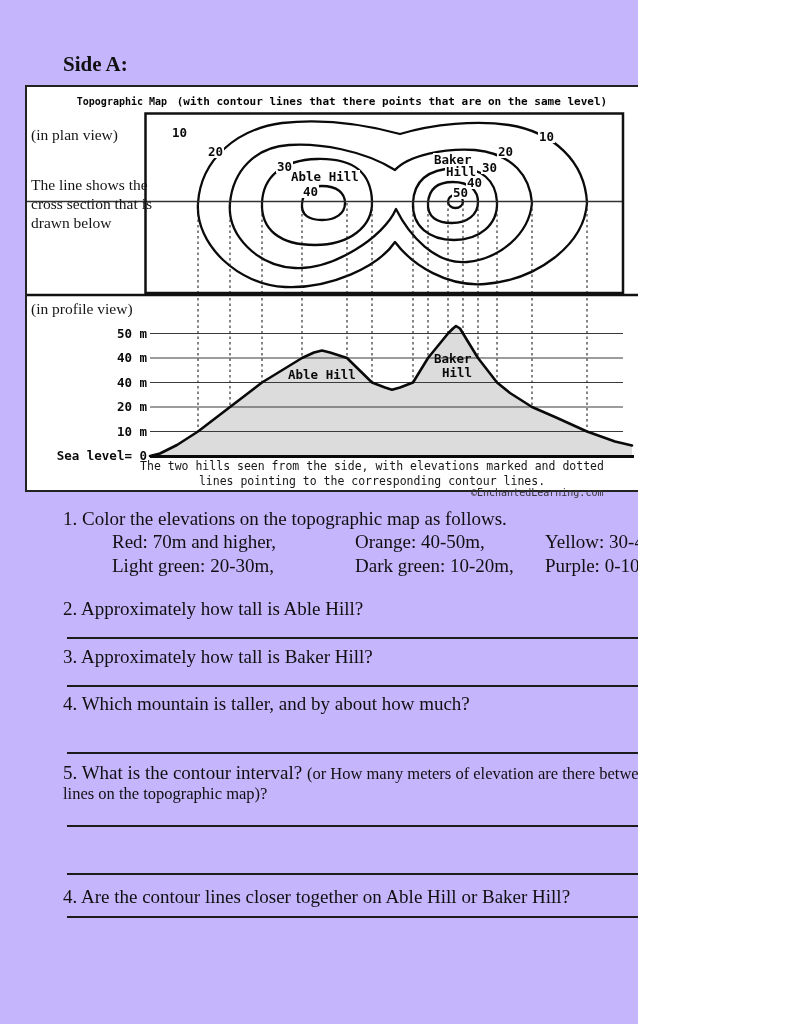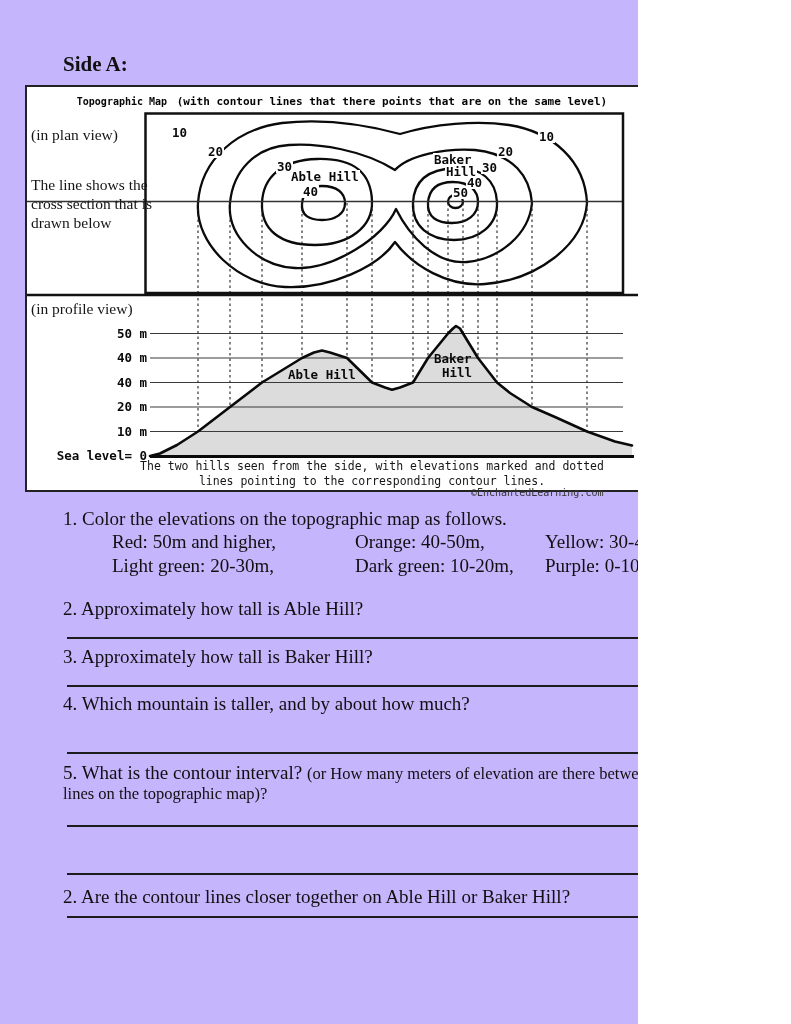--- a/index.html
+++ b/index.html
@@ -157,7 +157,7 @@
     <div class="q" style="top:3px;">1. Color the elevations on the topographic map as follows.</div>
 
     <div class="colors-row" style="top:26px;">
-      <span class="c1">Red: 50m and higher,</span>
+      <span class="c1">Red: 70m and higher,</span>
       <span class="c2">Orange: 40-50m,</span>
       <span class="c3">Yellow: 30-40m,</span>
     </div>

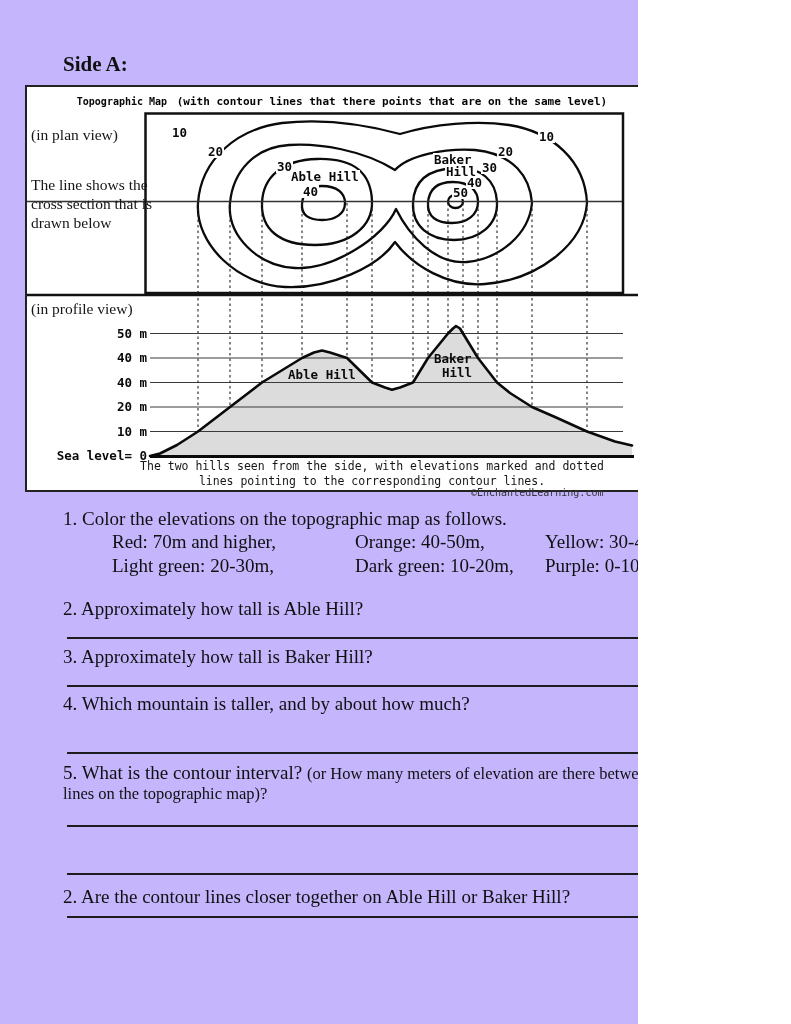--- a/index.html
+++ b/index.html
@@ -184,7 +184,7 @@
 
     <div class="ans" style="top:368px;"></div>
 
-    <div class="q" style="top:381px;">2. Are the contour lines closer together on Able Hill or Baker Hill?</div>
+    <div class="q" style="top:381px;">4. Are the contour lines closer together on Able Hill or Baker Hill?</div>
     <div class="ans" style="top:411px;"></div>
   </div>
 

